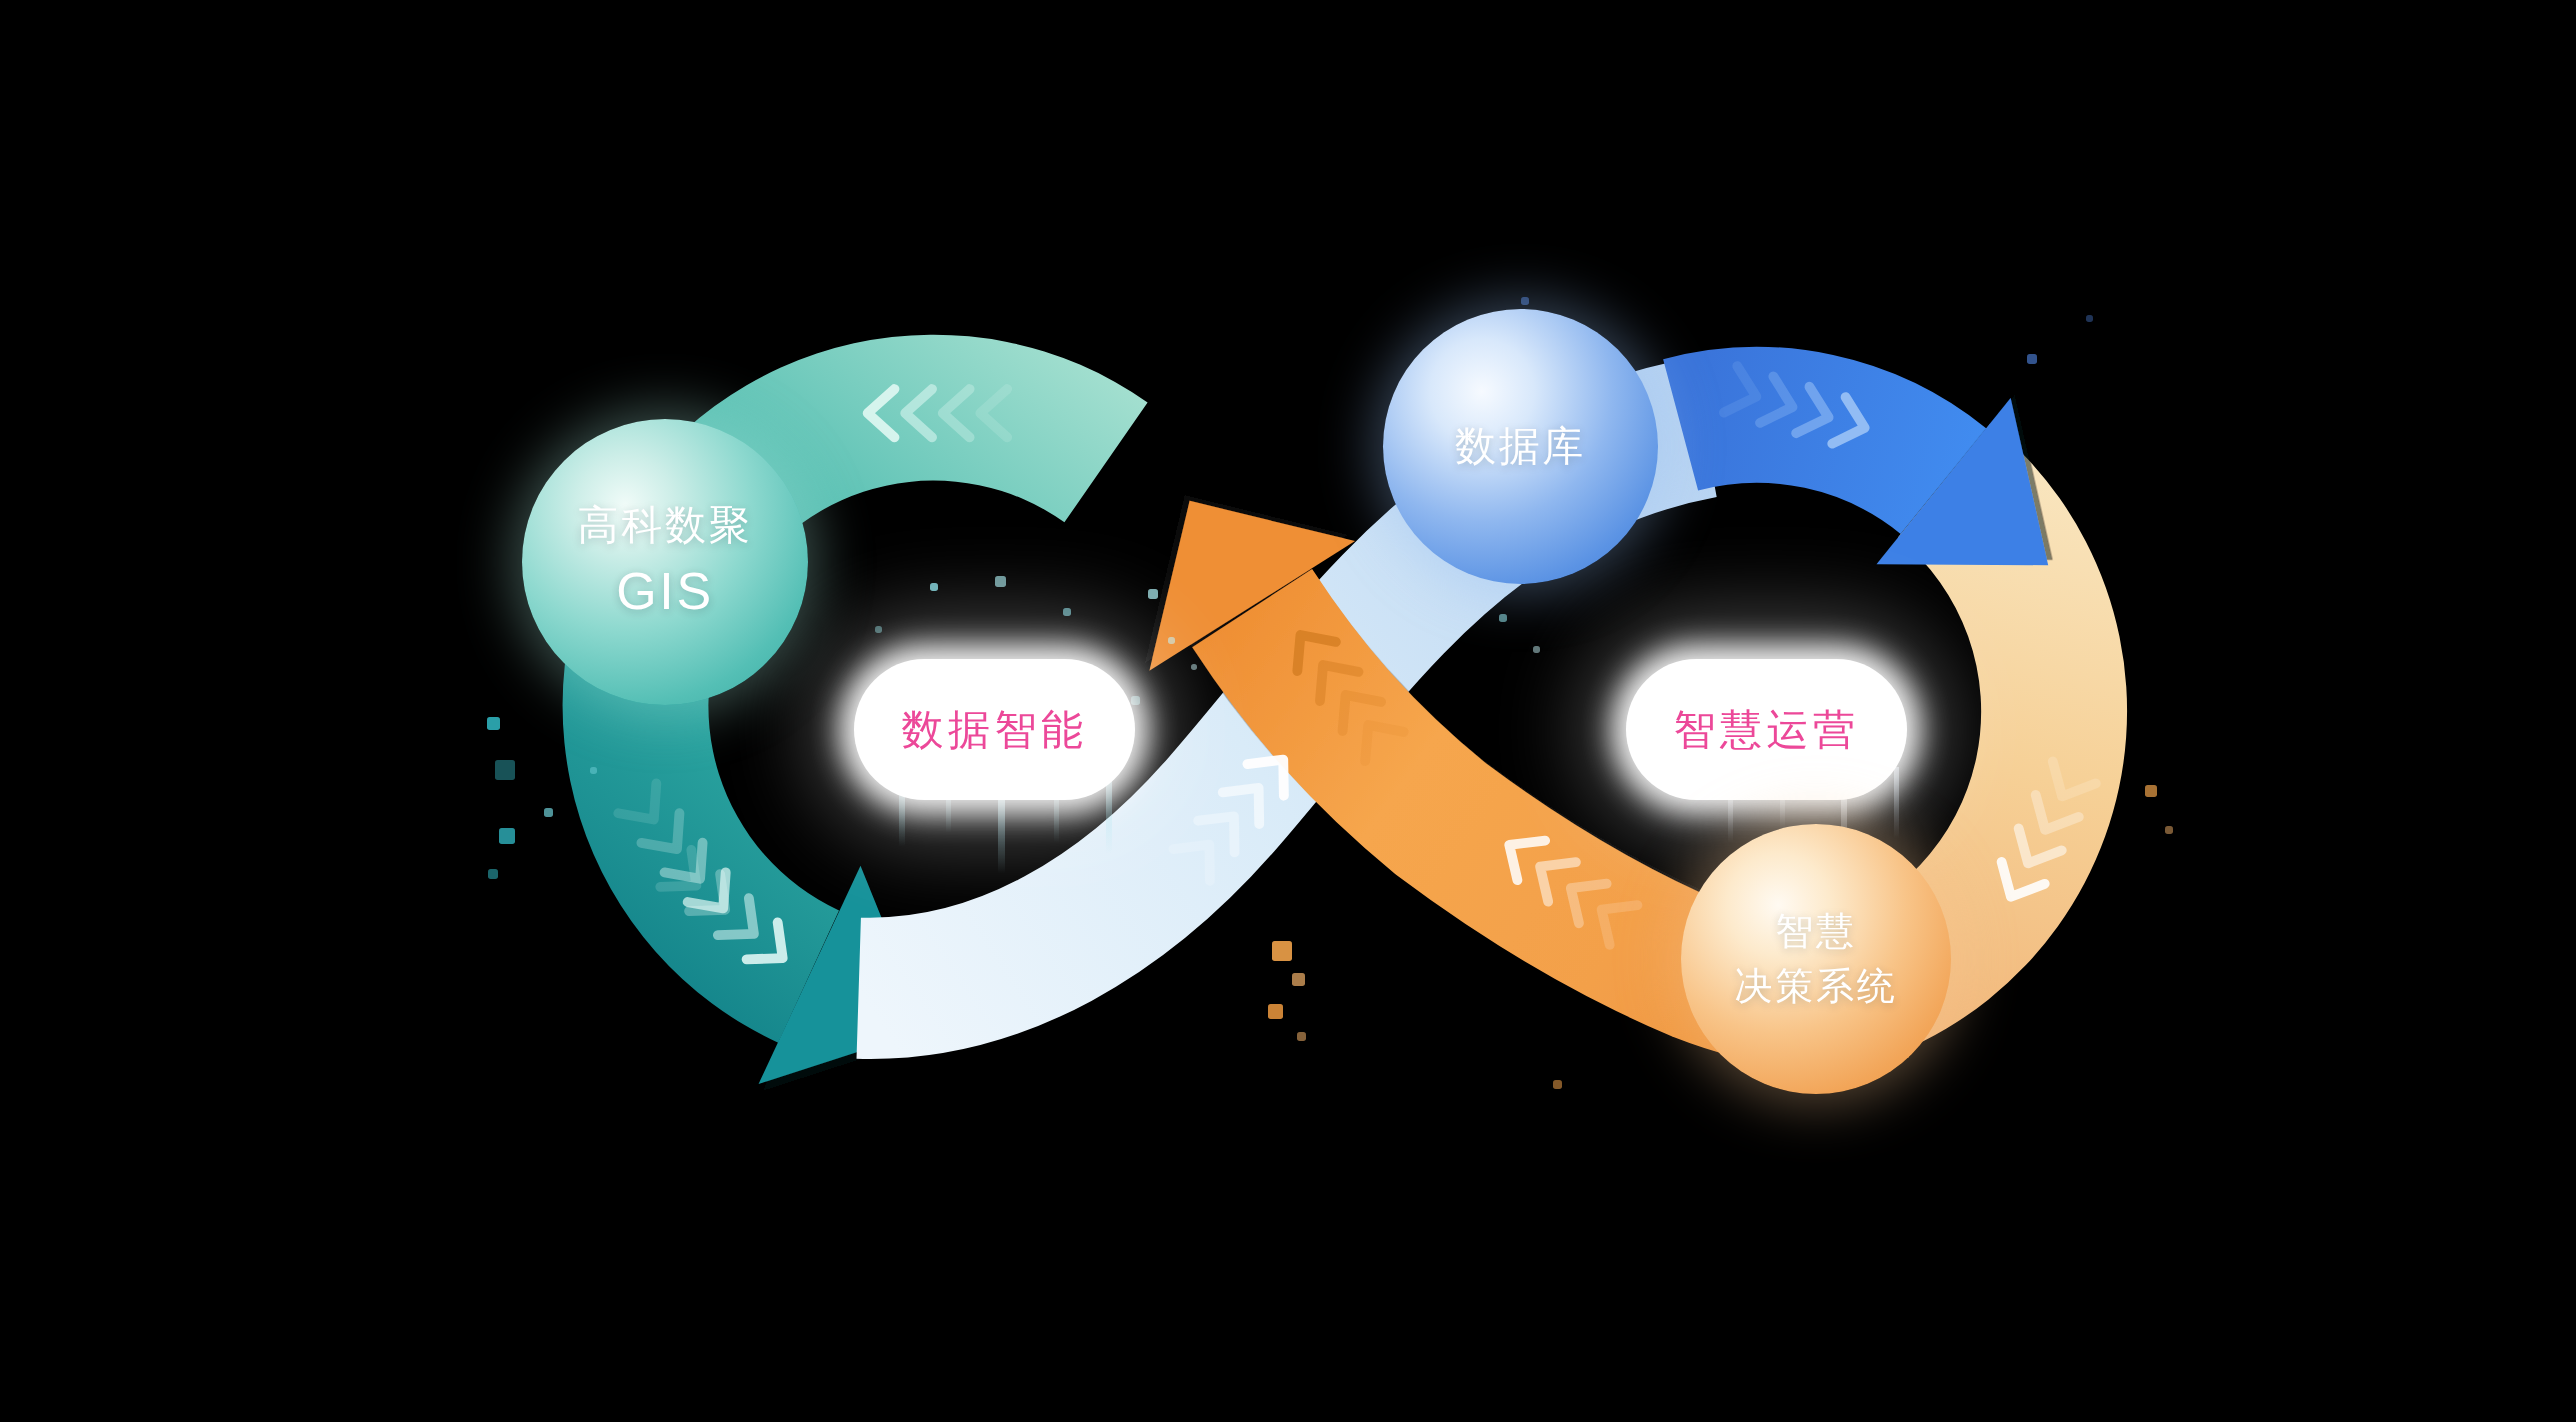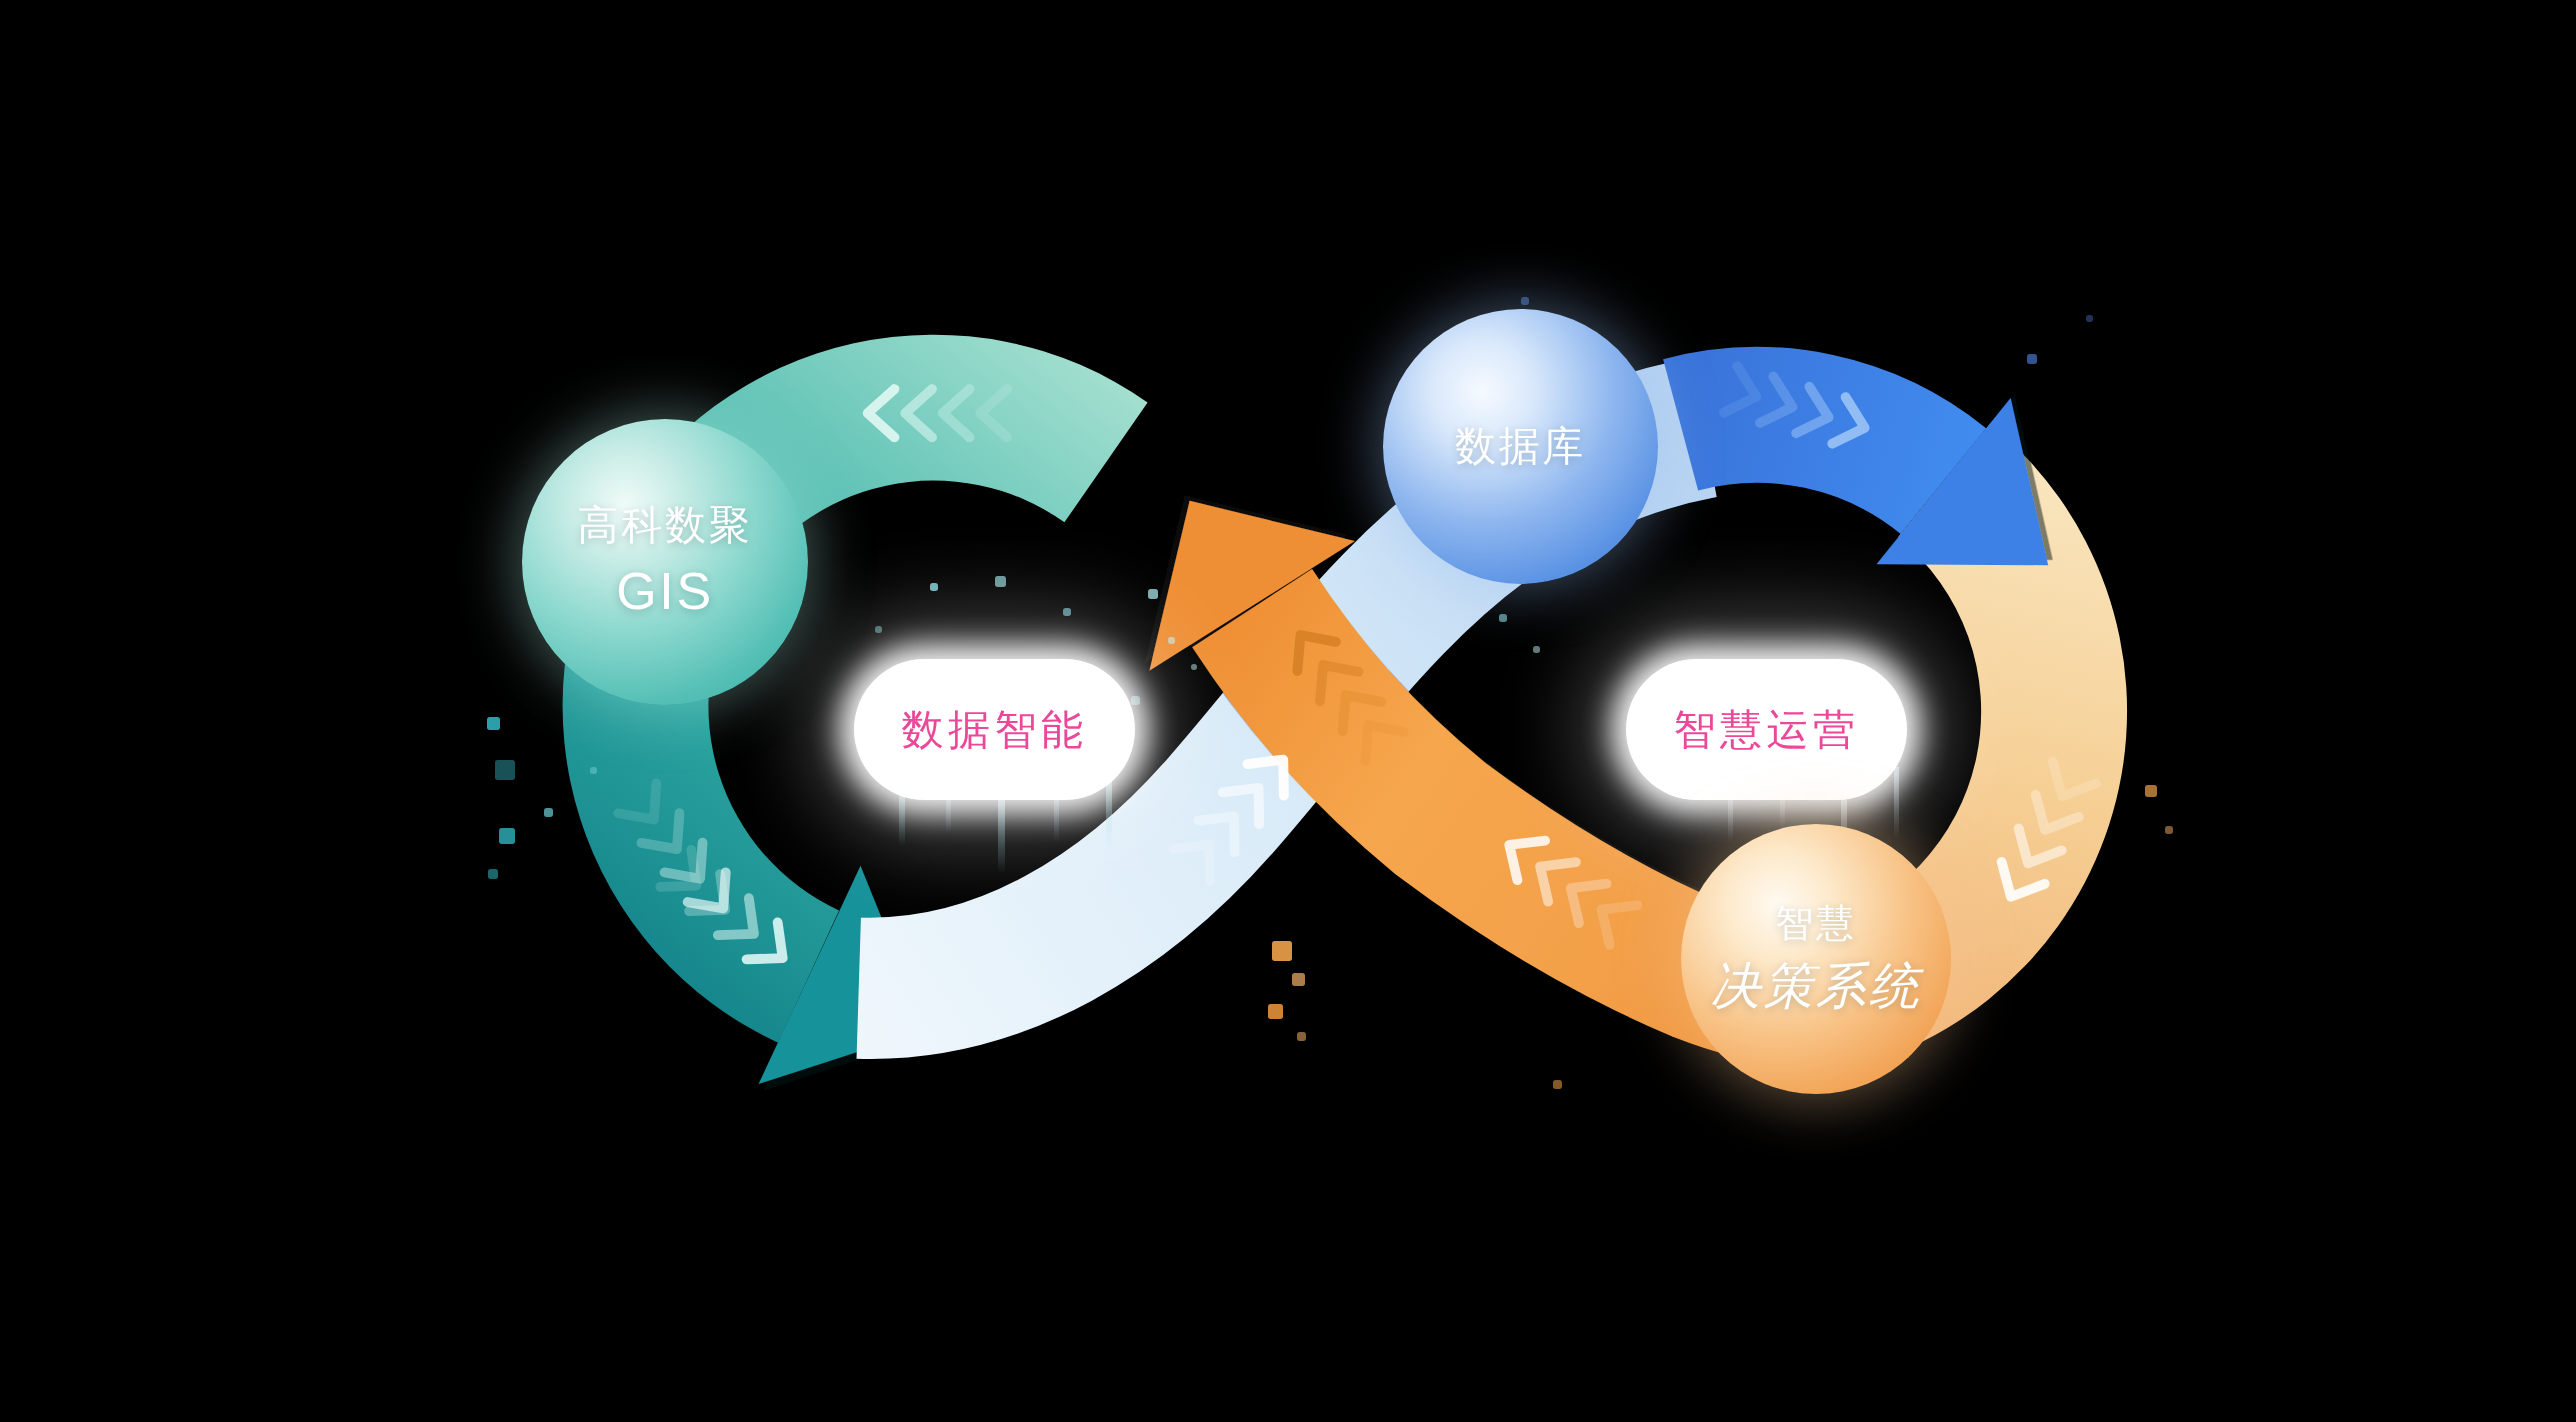--- a/index.html
+++ b/index.html
@@ -100,7 +100,7 @@
     box-shadow: 0 0 54px 10.7px rgba(250,200,150,0.35);
   }
   .sphere-orange .s-line1 { font-size: 38px; }
-  .sphere-orange .s-line2 { font-size: 50px; margin-top: 7.2px; font-style: italic; }
+  .sphere-orange .s-line2 { font-size: 38px; margin-top: 7.2px; }
 </style>
 </head>
 <body>

